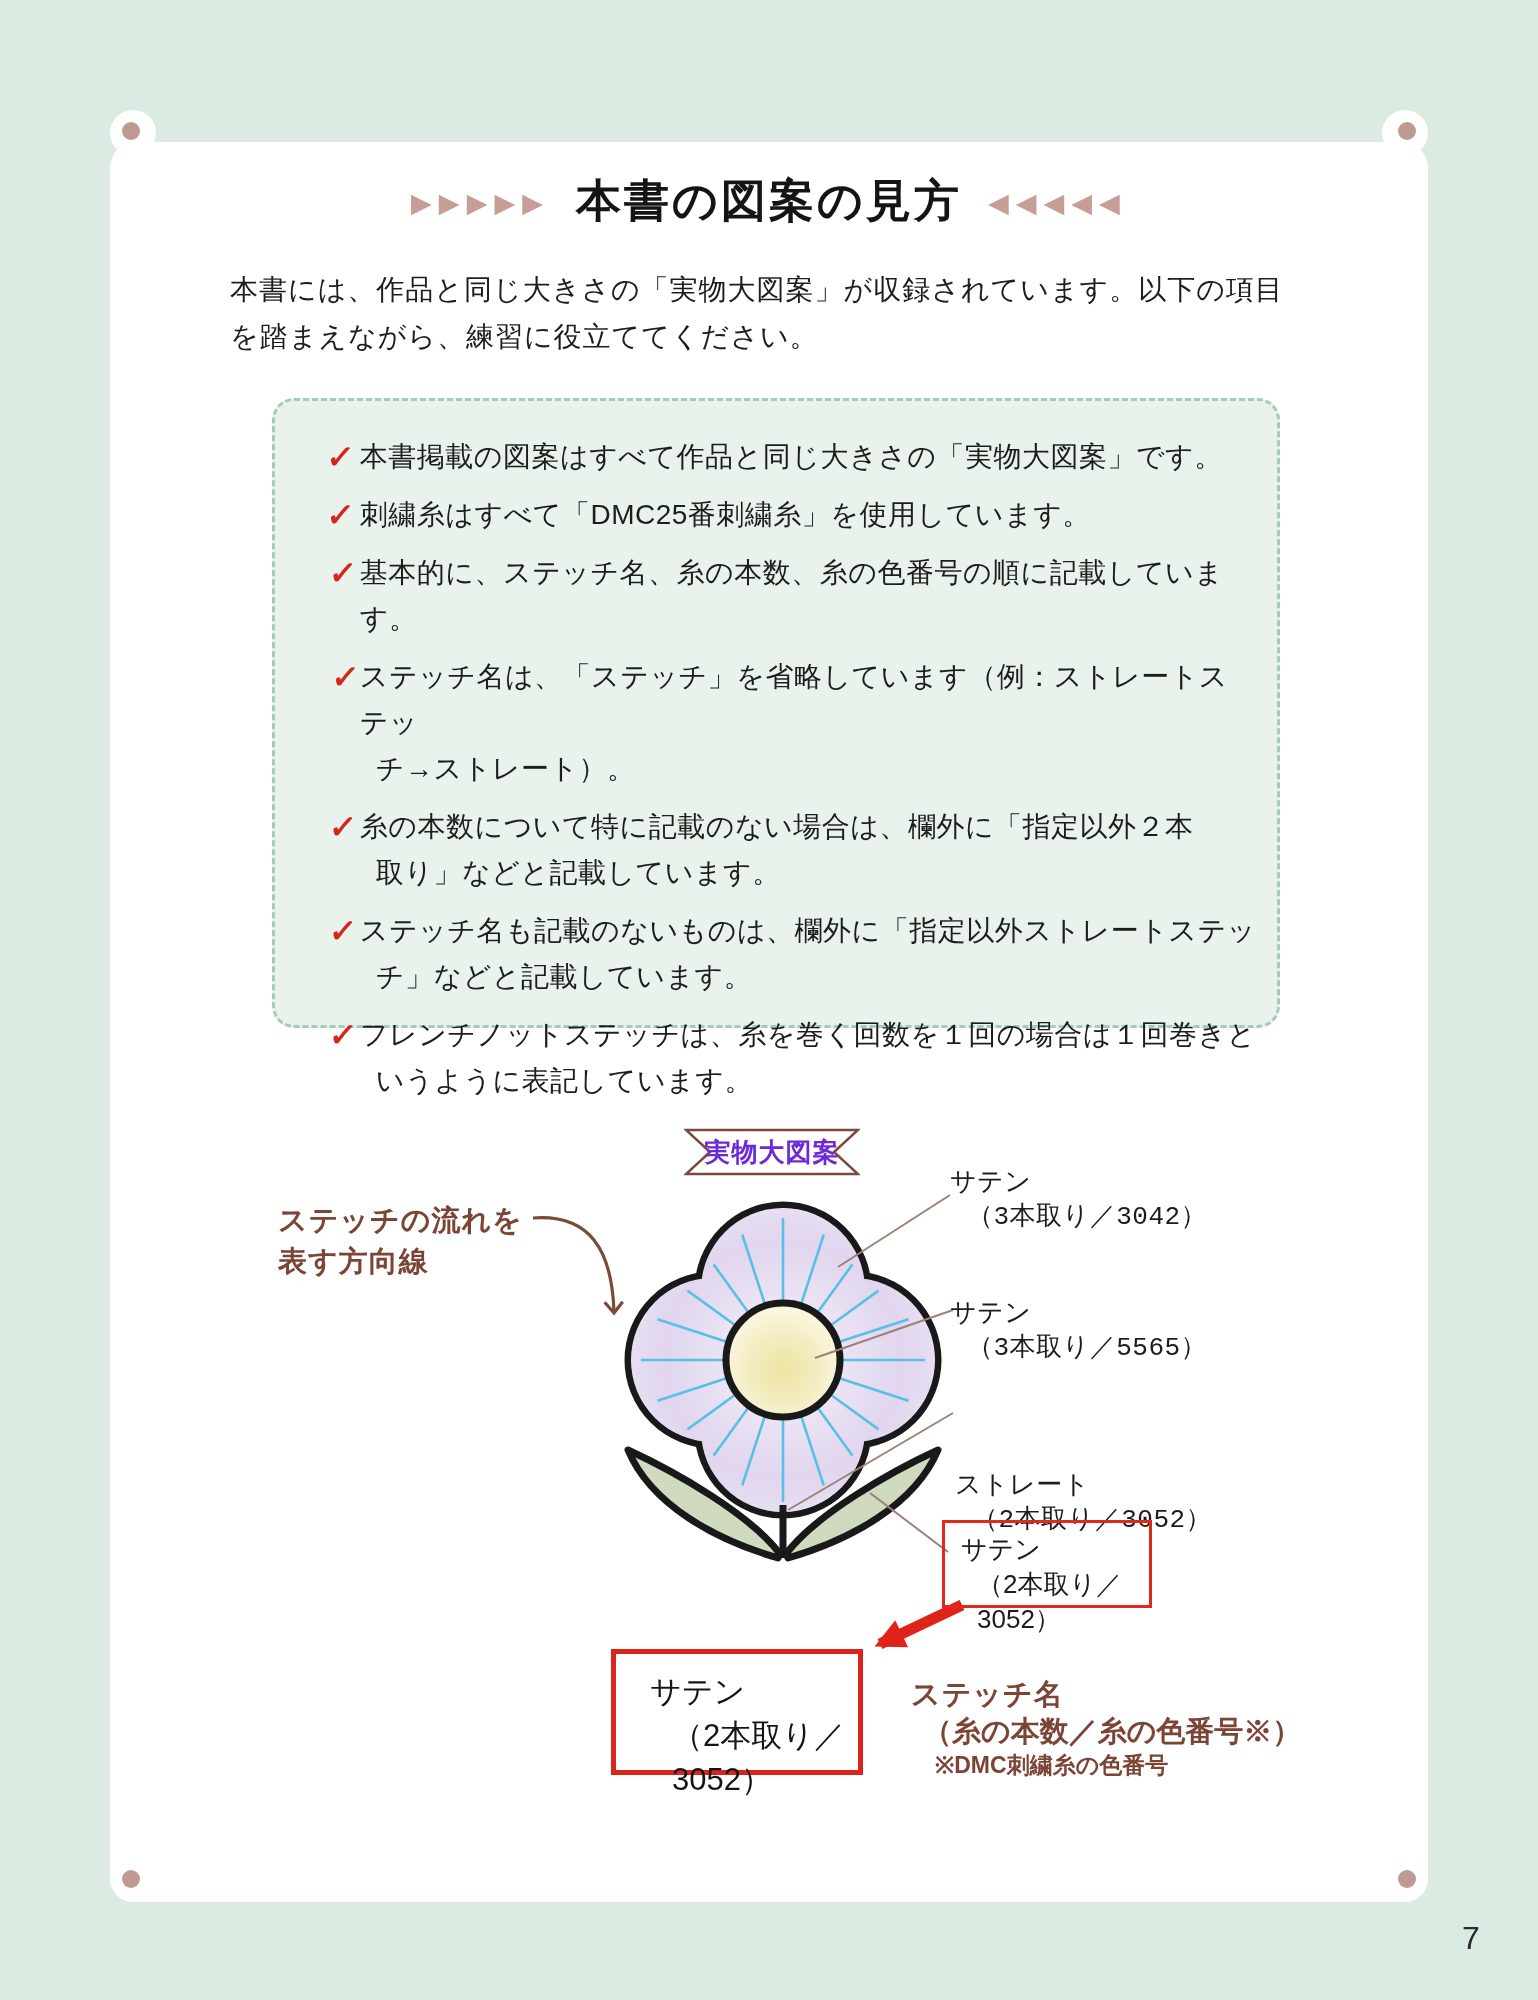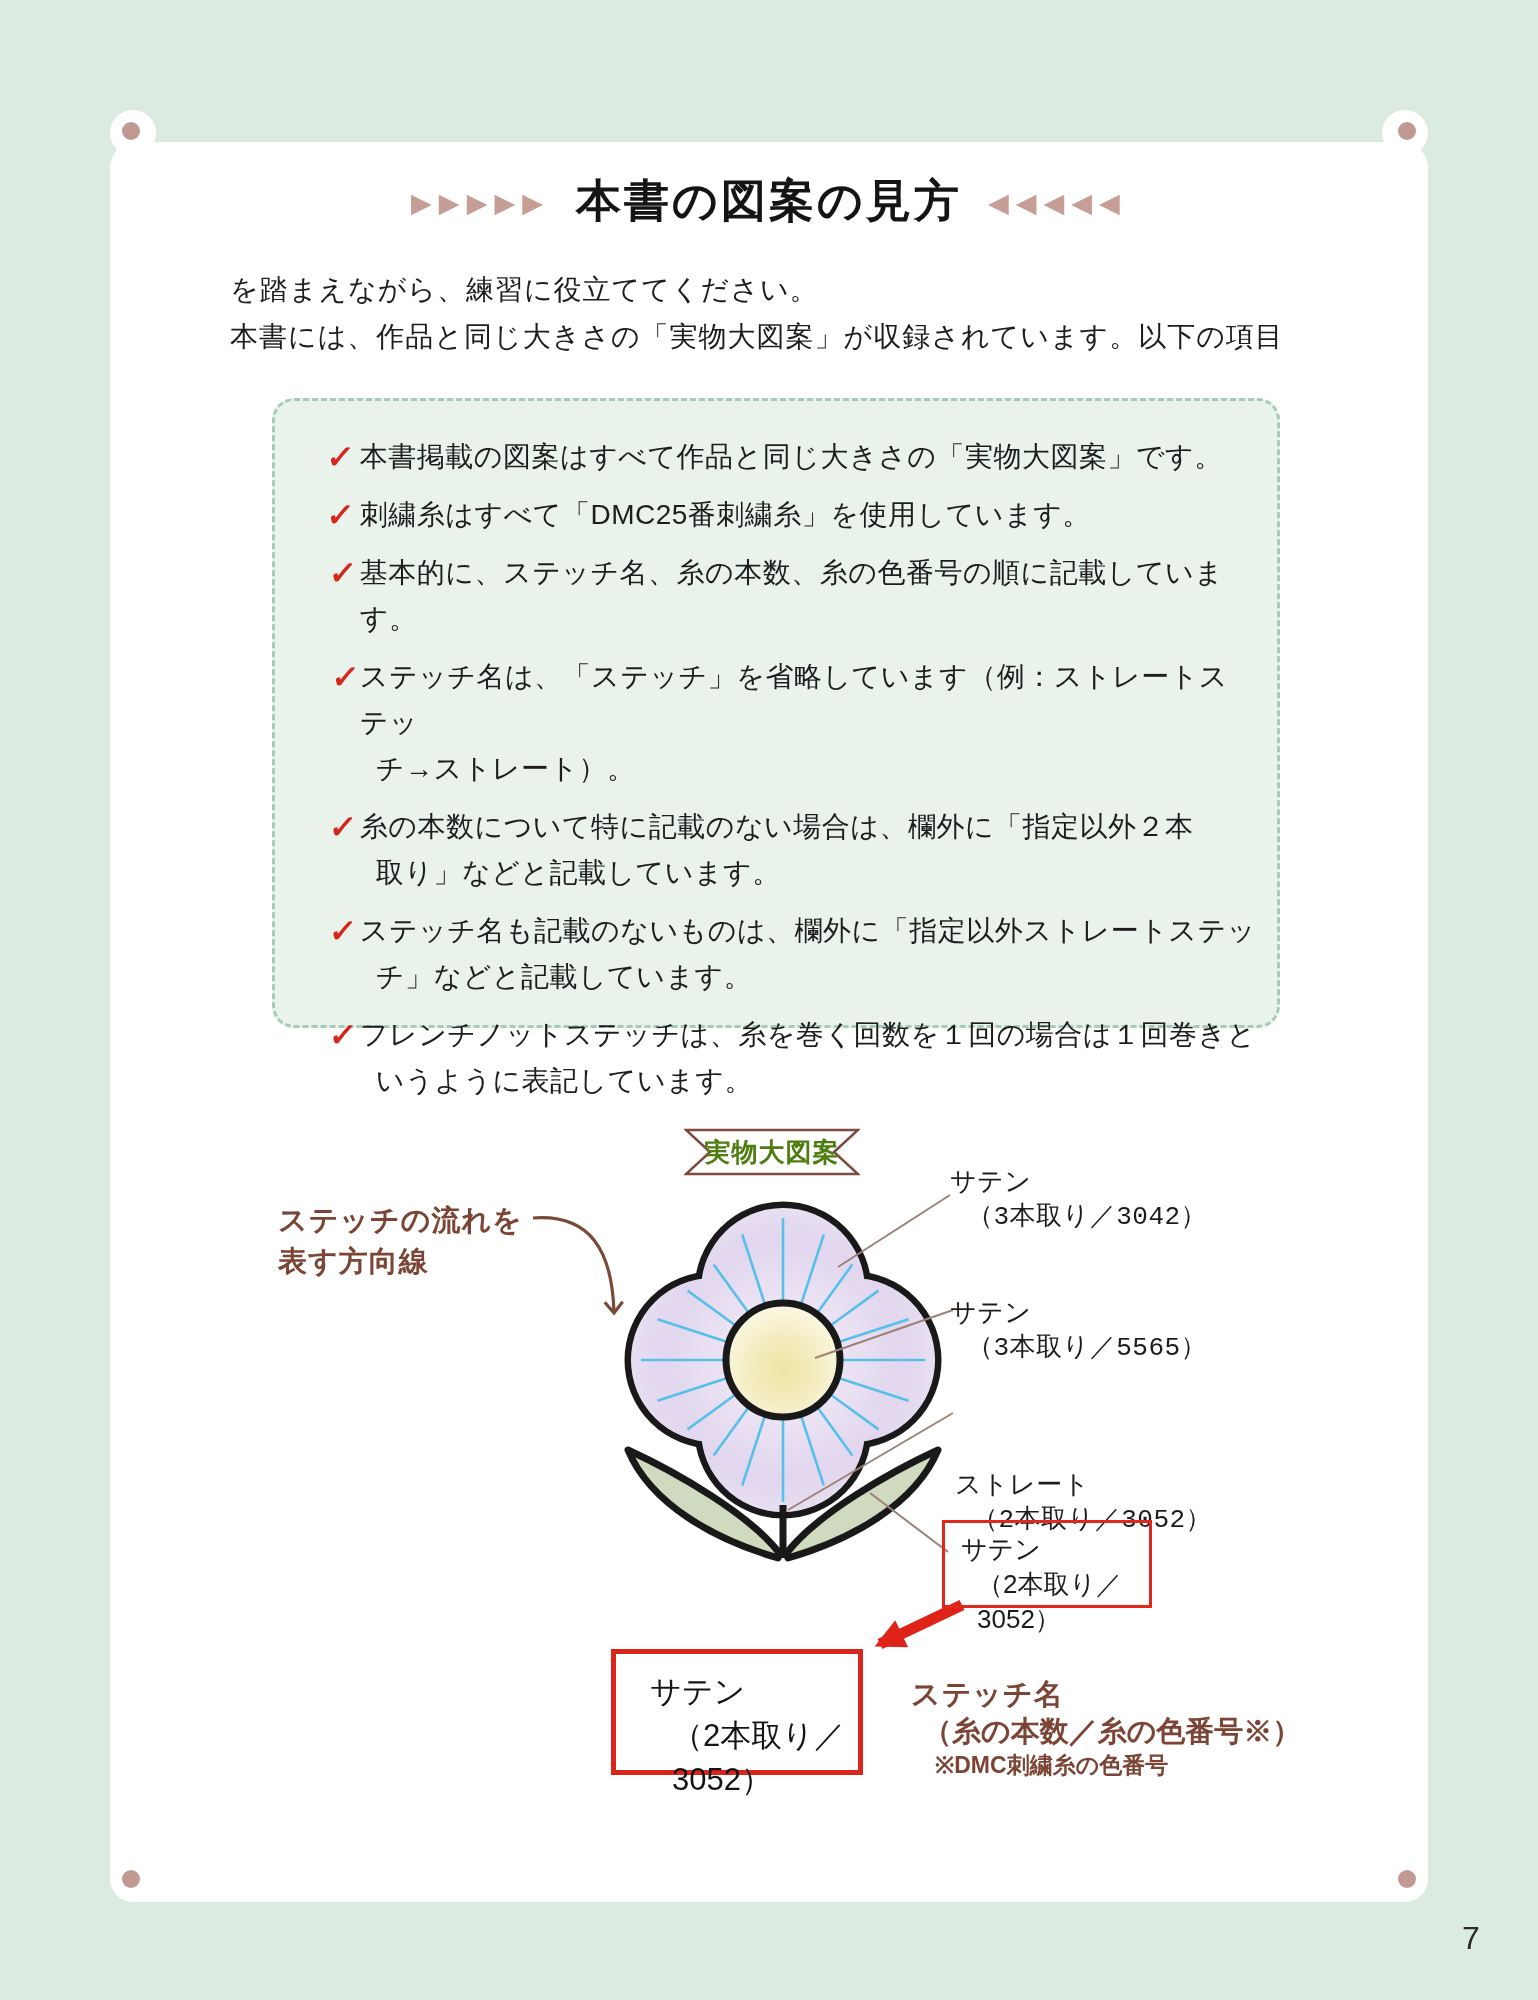--- a/index.html
+++ b/index.html
@@ -129,8 +129,8 @@
   </div>
 
   <div class="intro">
+    <div>本書には、作品と同じ大きさの「実物大図案」が収録されています。以下の項目</div>
     <div>を踏まえながら、練習に役立ててください。</div>
-    <div>本書には、作品と同じ大きさの「実物大図案」が収録されています。以下の項目</div>
   </div>
 
   <div class="notes">

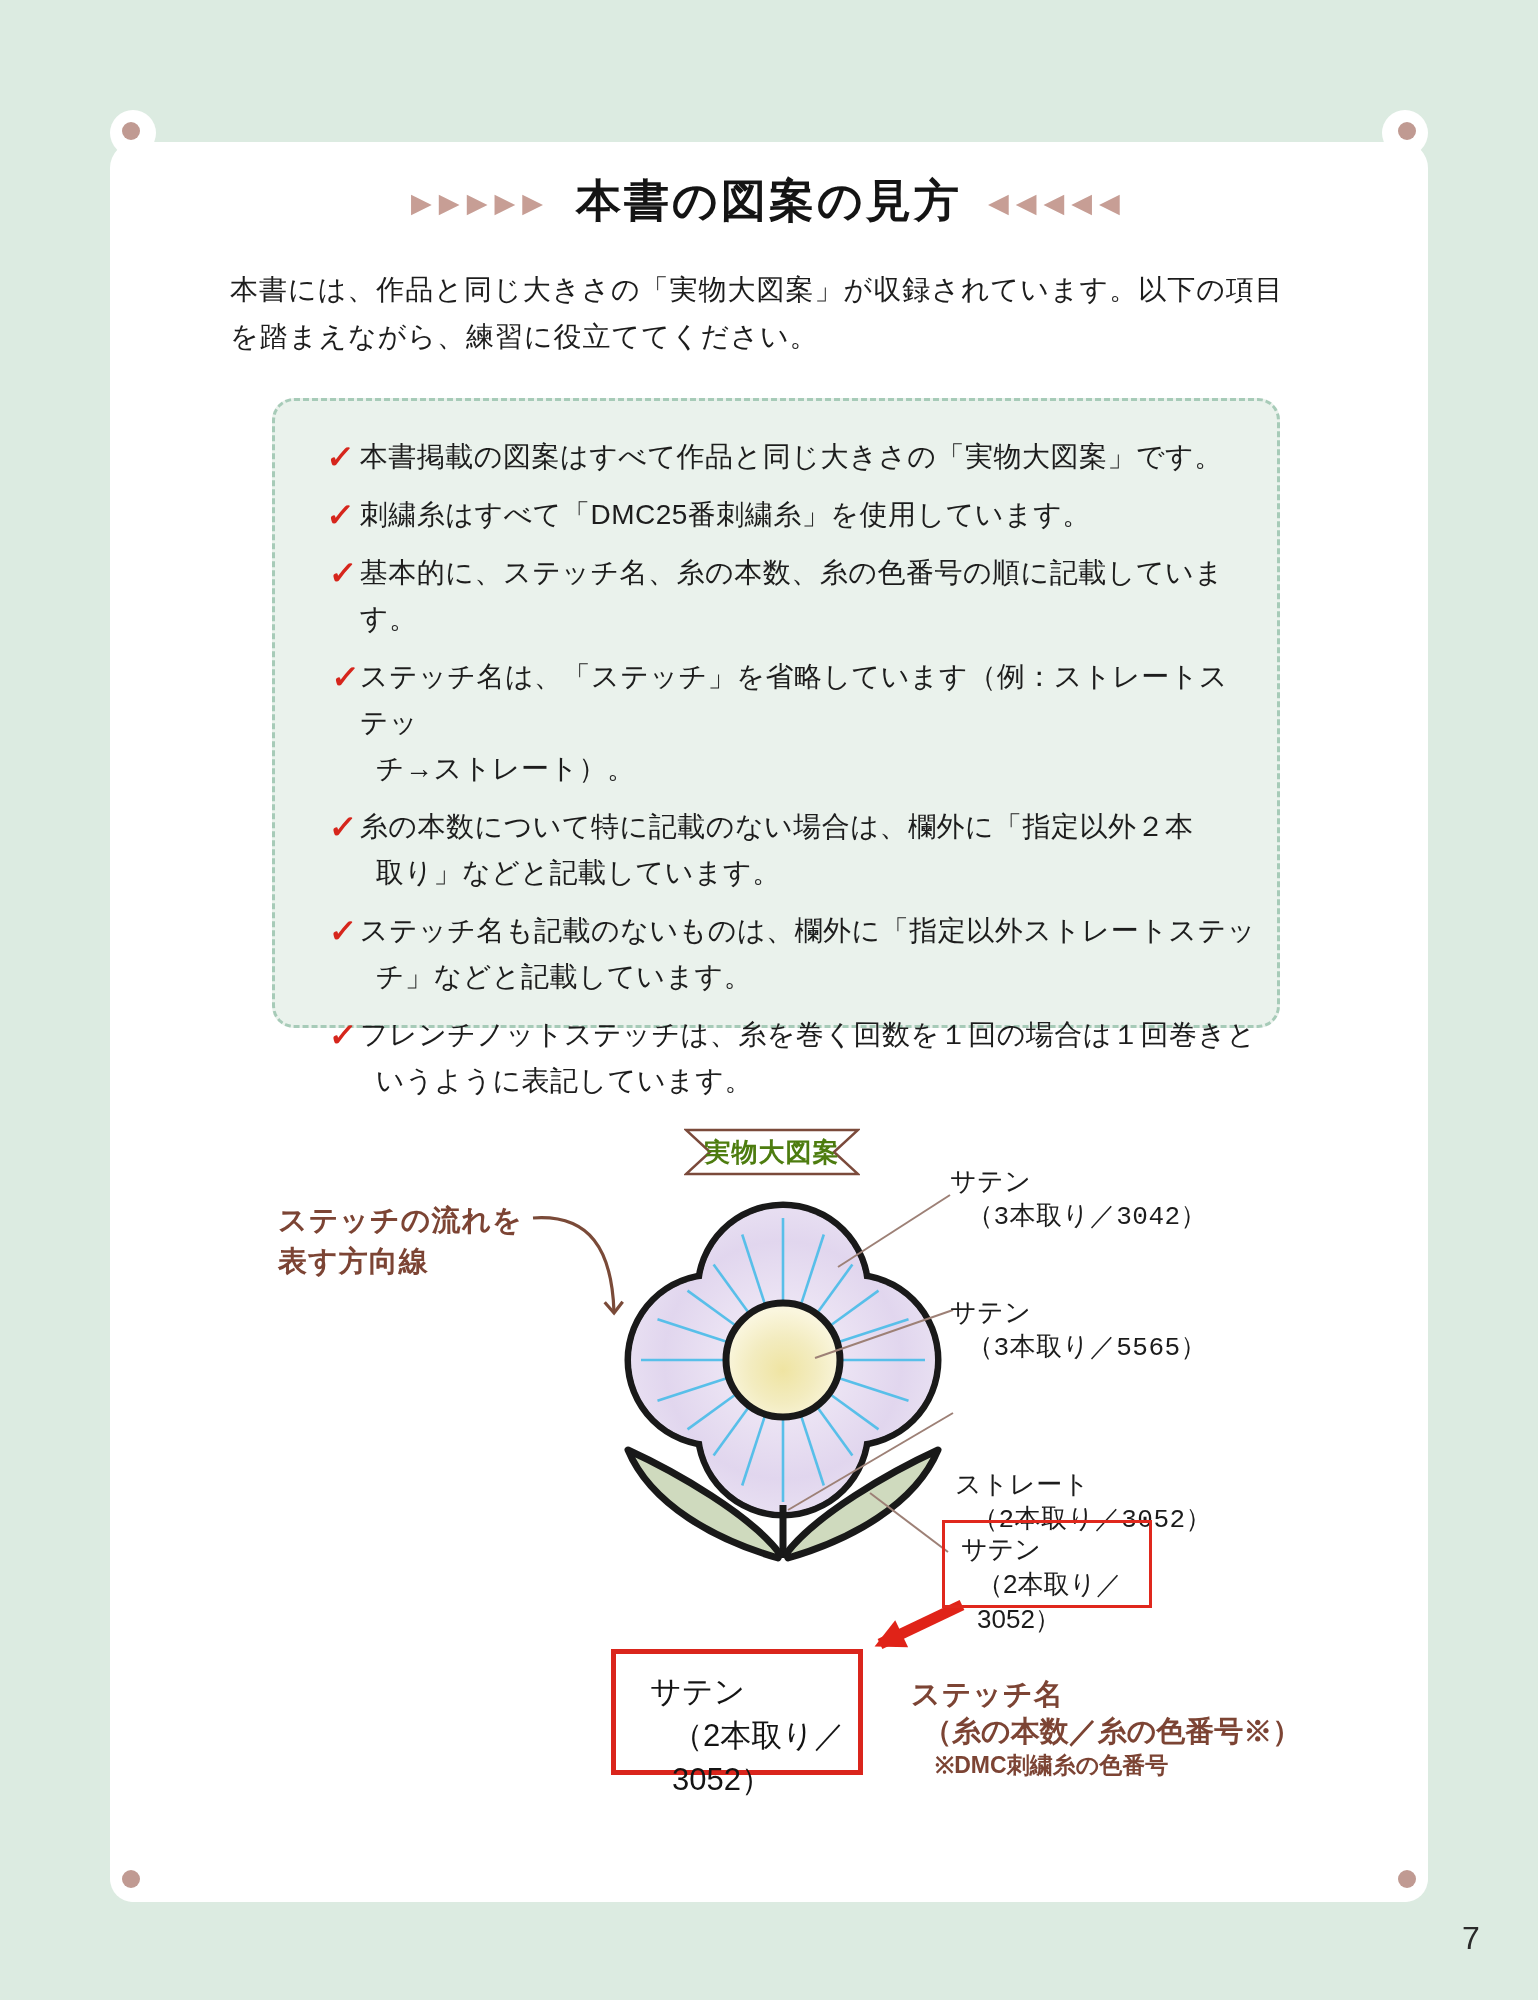--- a/index.html
+++ b/index.html
@@ -63,7 +63,7 @@
   .banner-label{
     position:absolute;left:0;top:0;width:176px;height:48px;
     display:flex;align-items:center;justify-content:center;
-    font-size:26px;font-weight:700;color:#4d7c0f;letter-spacing:1px;
+    font-size:26px;font-weight:700;color:#6d28d9;letter-spacing:1px;
   }
   
   .diagram-svg{position:absolute;left:250px;top:1120px;}

